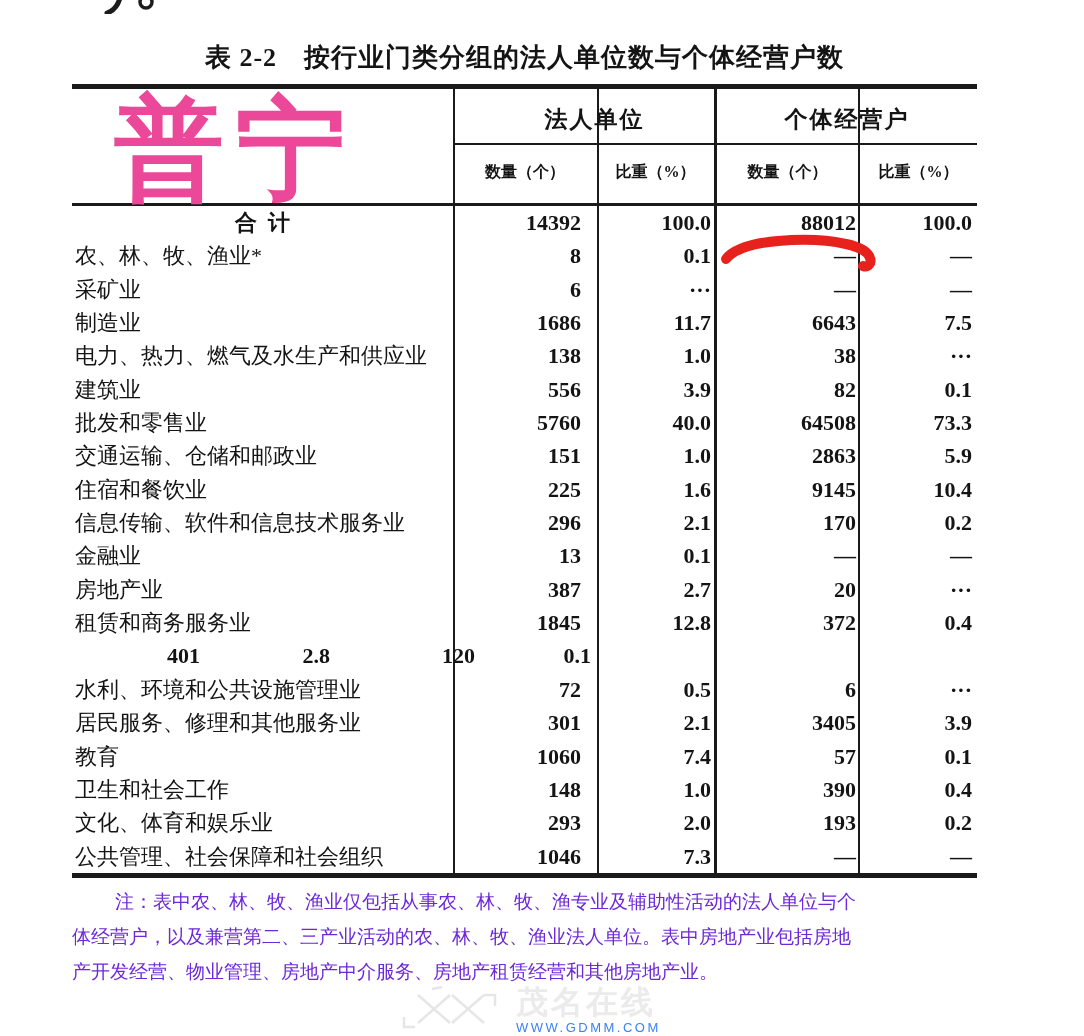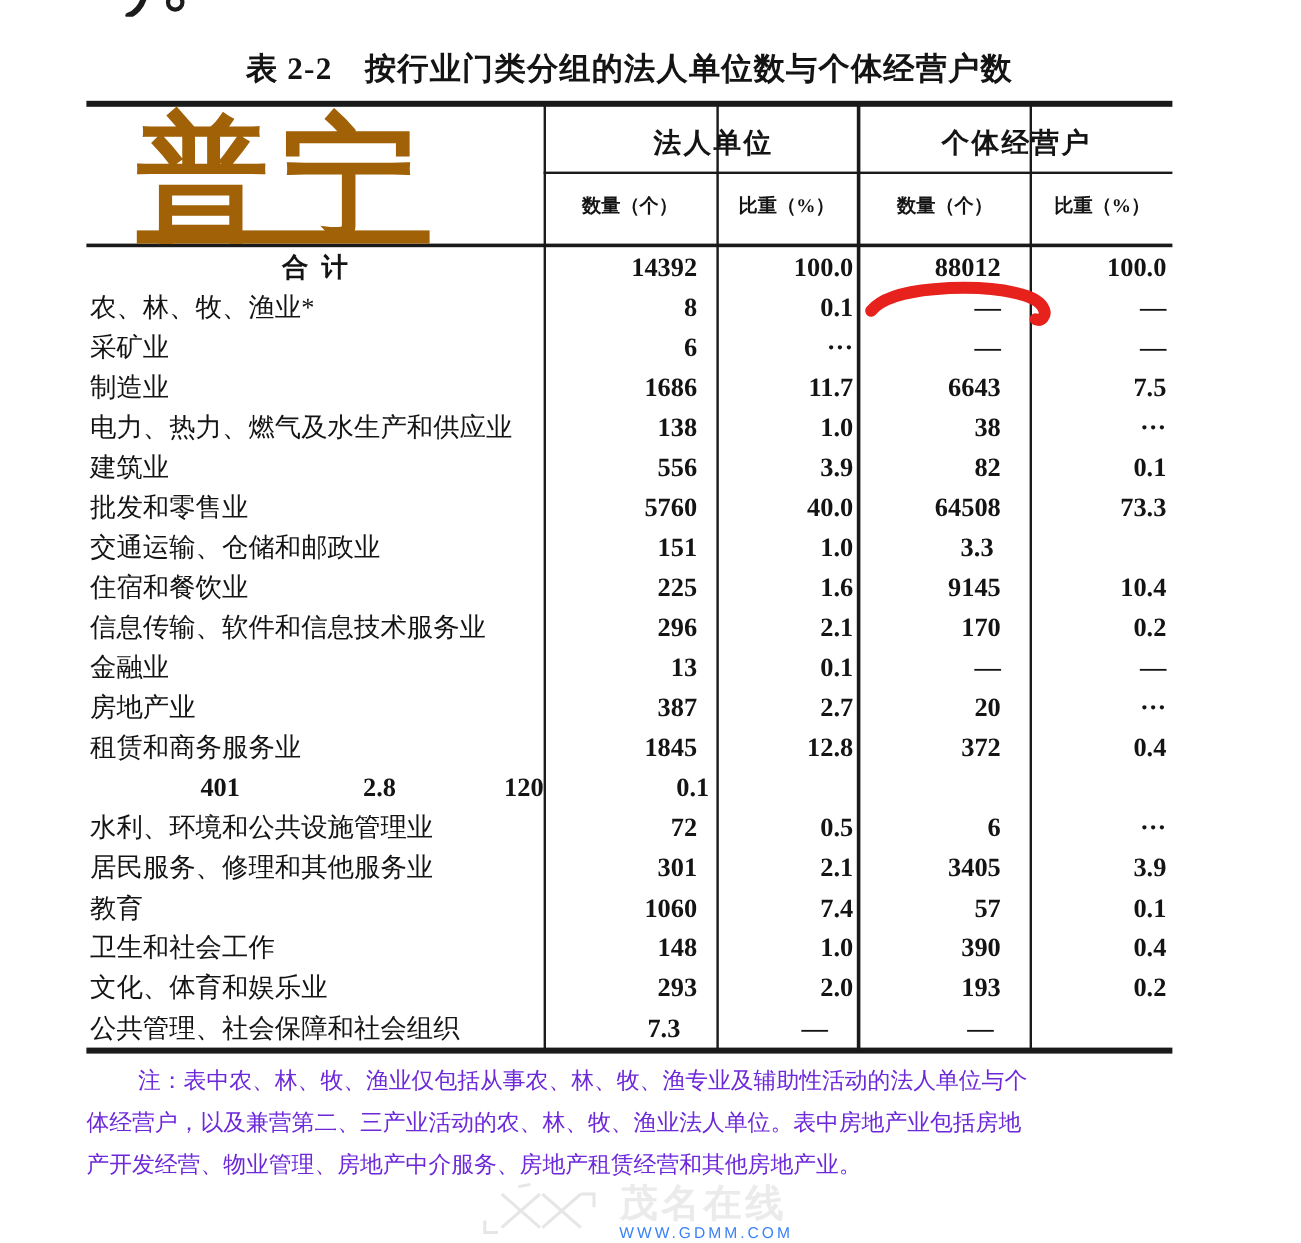--- a/index.html
+++ b/index.html
@@ -230,7 +230,7 @@
     </div>
 </div>
 
-<div class="wm" style="color: #a16207; text-decoration: underline;">普宁</div>
+<div class="wm" style="color: #ec4899;">普宁</div>
 
 <div class="marker">
   <svg width="172" height="44" viewBox="0 0 172 44">

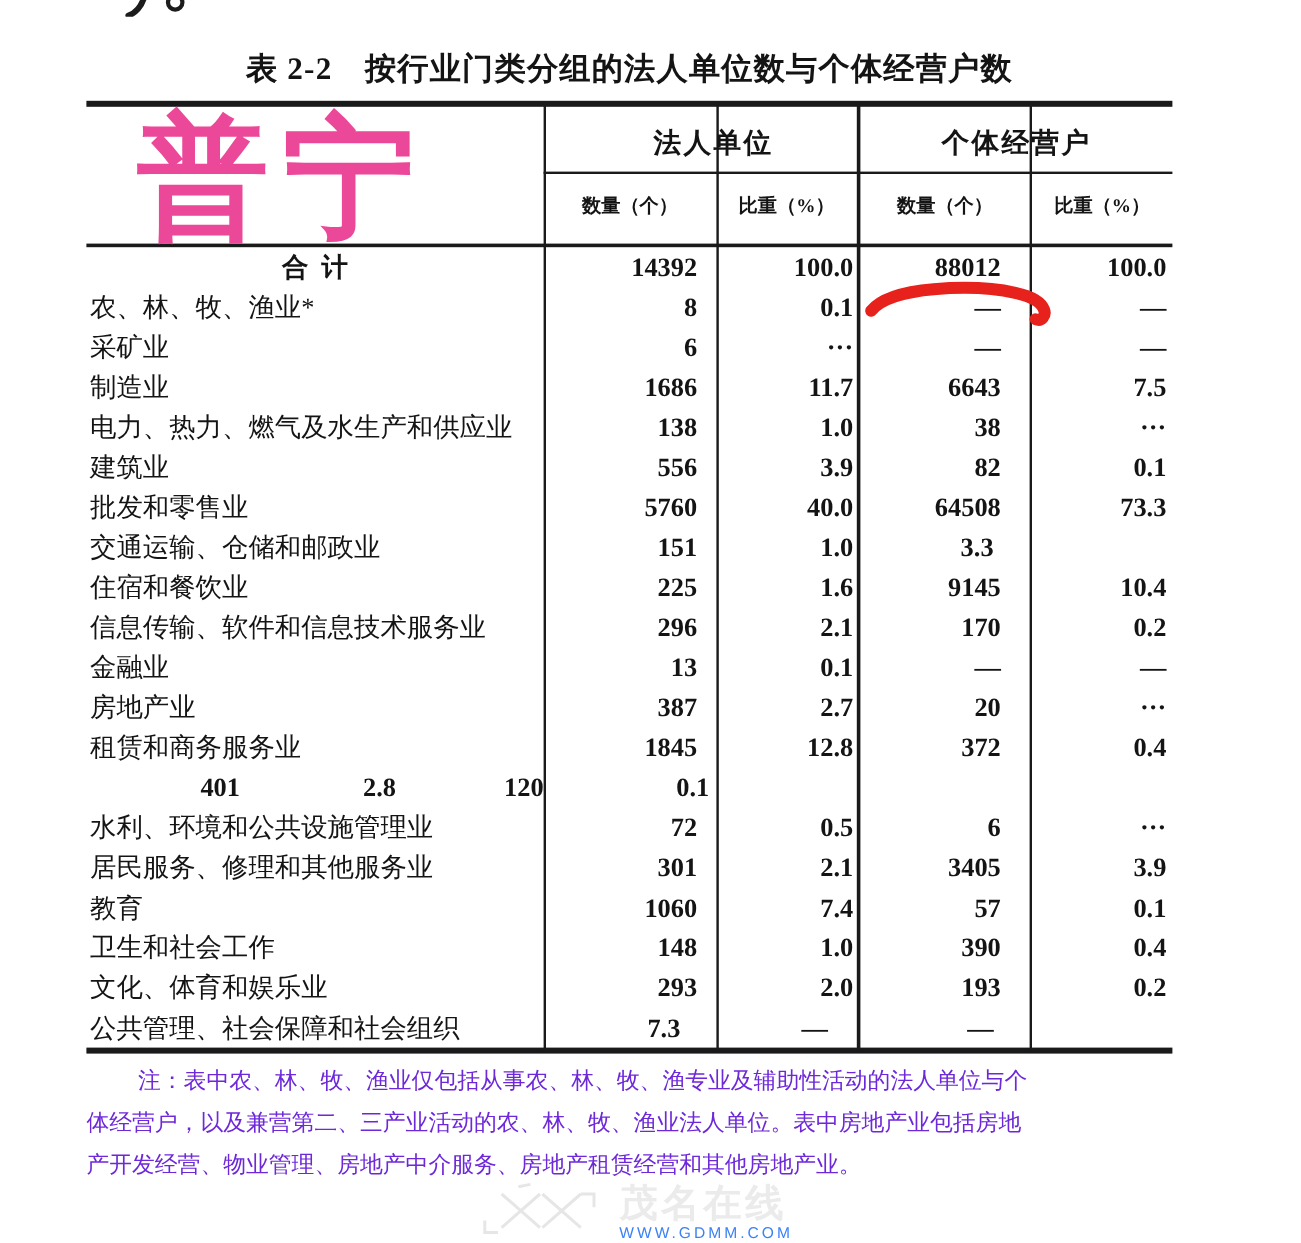--- a/index.html
+++ b/index.html
@@ -37,7 +37,7 @@
   .c-val{text-align:right;box-sizing:border-box;font-weight:bold;white-space:pre;}
   .cv0{width:144px;padding-right:16px;}
   .cv1{width:117px;padding-right:3px;}
-  .cv2{width:144px;padding-right:24px;}
+  .cv2{width:144px;padding-right:2px;}
   .cv3{width:119px;padding-right:5px;}
   .trow.total .c-name{text-align:center;font-weight:bold;padding-left:0;}
   

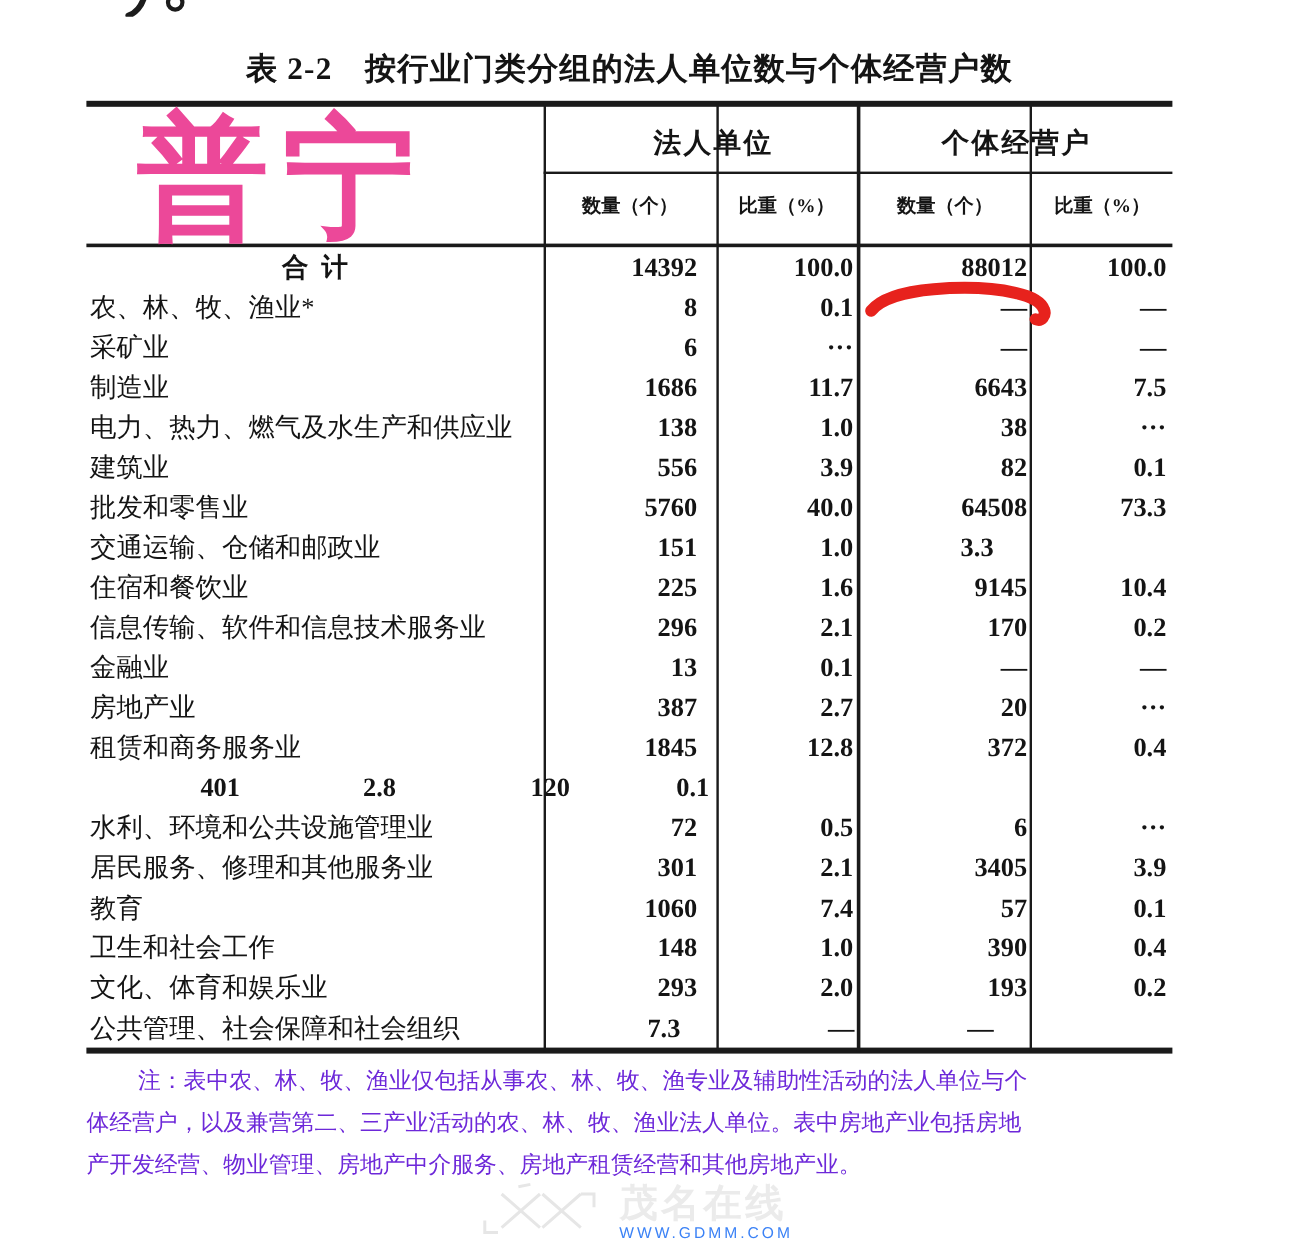--- a/index.html
+++ b/index.html
@@ -143,6 +143,7 @@
         <div class="c-name">交通运输、仓储和邮政业</div>
         <div class="c-val cv0">151</div>
         <div class="c-val cv1">1.0</div>
+        <div class="c-val cv2">2863</div>
         <div class="c-val cv3">3.3</div>
       </div>
       <div class="trow">

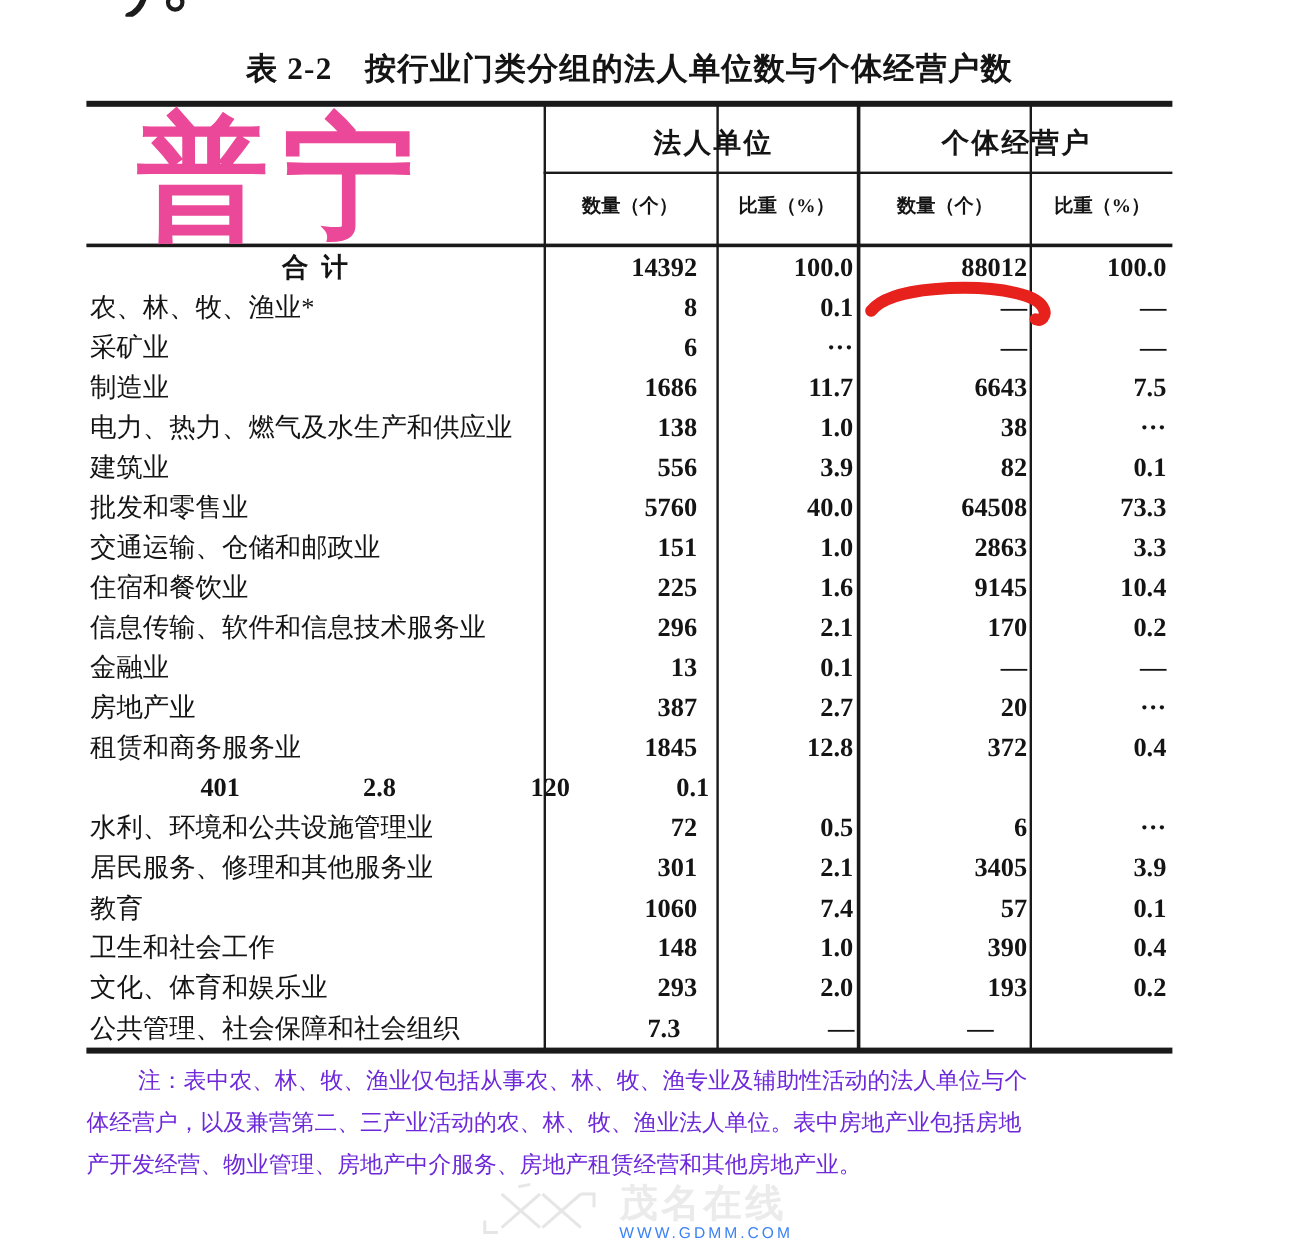--- a/index.html
+++ b/index.html
@@ -144,7 +144,7 @@
         <div class="c-val cv0">151</div>
         <div class="c-val cv1">1.0</div>
         <div class="c-val cv2">2863</div>
-        <div class="c-val cv3">3.3</div>
+        <div class="c-val cv3">5.9</div>
       </div>
       <div class="trow">
         <div class="c-name">住宿和餐饮业</div>

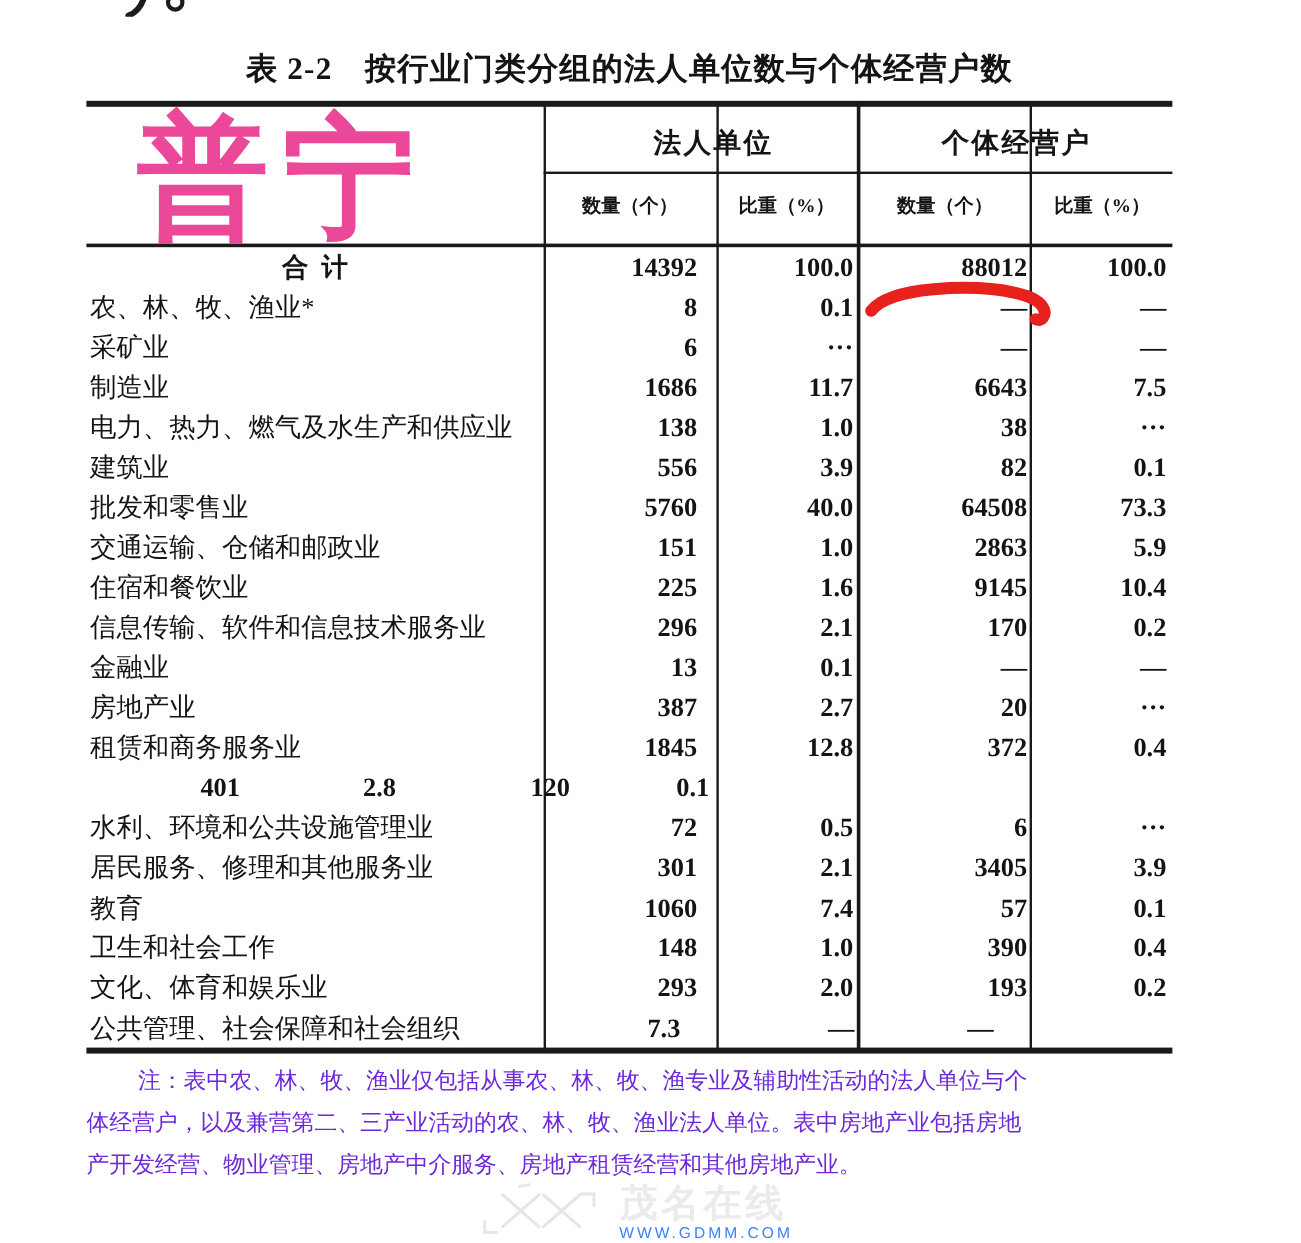--- a/index.html
+++ b/index.html
@@ -224,6 +224,7 @@
       </div>
       <div class="trow">
         <div class="c-name">公共管理、社会保障和社会组织</div>
+        <div class="c-val cv0">1046</div>
         <div class="c-val cv1">7.3</div>
         <div class="c-val cv2">—</div>
         <div class="c-val cv3">—</div>

